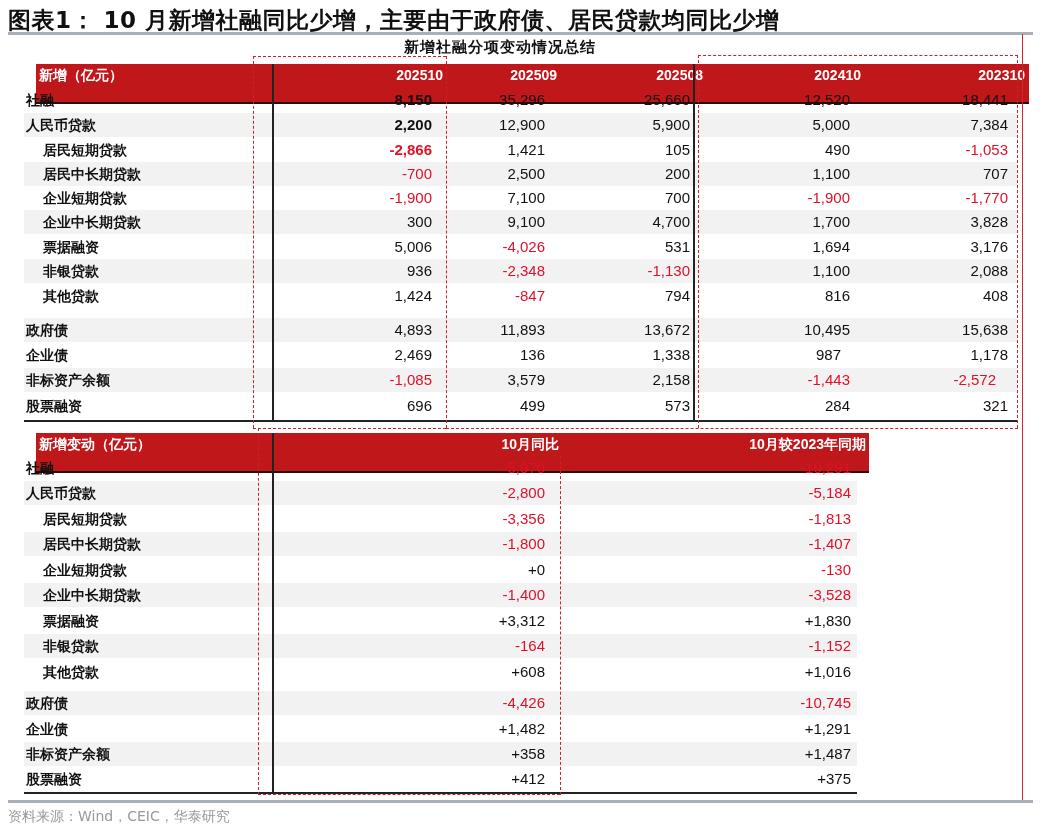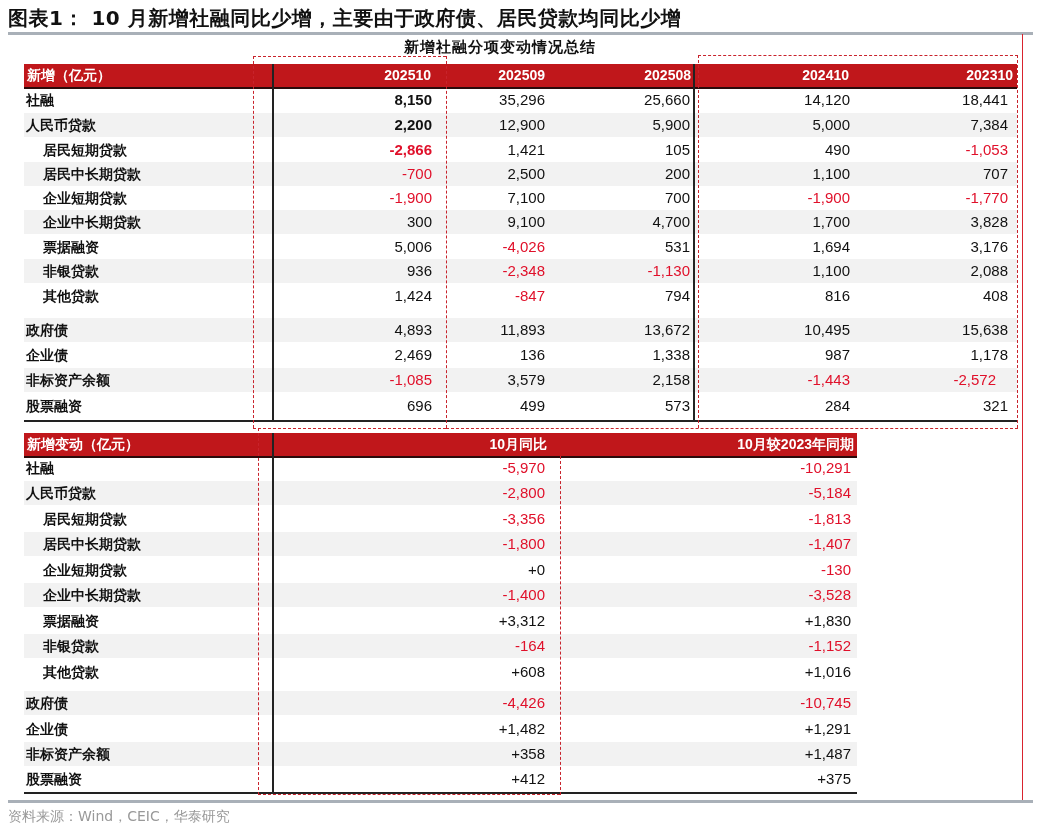--- a/index.html
+++ b/index.html
@@ -5,7 +5,7 @@
   * { box-sizing: border-box; margin: 0; padding: 0; }
   body { width: 1043px; height: 827px; background: #ffffff; position: relative; overflow: hidden;
          font-family: "Liberation Sans", "DejaVu Sans", sans-serif; color: #111; }
-  .title { position: absolute; left: 8px; top: 5px; font-size: 20px; font-weight: bold; color: #111;
+  .title { position: absolute; left: 8px; top: 5px; font-size: 23px; font-weight: bold; color: #111;
            font-family: "DejaVu Sans", sans-serif; letter-spacing: 0.5px; }
   .title-rule { position: absolute; left: 8px; top: 32px; width: 1025px; height: 3px; background: #a9b0b8; }
   .subtitle { position: absolute; left: 404px; top: 38px; font-size: 15px; font-weight: bold;

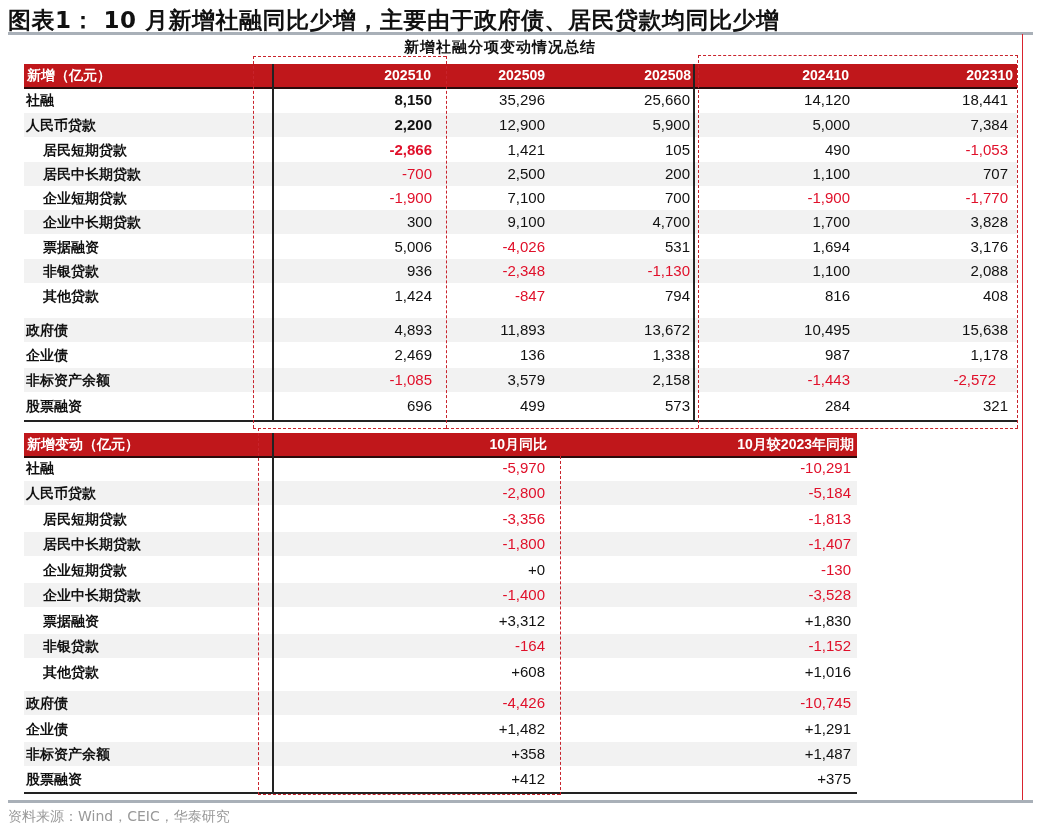--- a/index.html
+++ b/index.html
@@ -11,7 +11,7 @@
   .subtitle { position: absolute; left: 404px; top: 38px; font-size: 15px; font-weight: bold;
               font-family: "DejaVu Serif", serif; color: #111; letter-spacing: 1px; }
   .tbl { position: absolute; left: 24px; }
-  .hdr { position: absolute; left: 0; height: 25px; background: #c0171b; border-bottom: 2px solid #2b0a0a; }
+  .hdr { position: absolute; left: 12px; height: 40px; background: #c0171b; border-bottom: 2px solid #2b0a0a; }
   .hdr span { position: absolute; top: 3px; color: #fff; font-weight: bold; font-size: 14px; white-space: nowrap; }
   .hdr .lbl { left: 3px; font-family: "DejaVu Serif", serif; }
   .row { position: absolute; left: 0; height: 24px; }

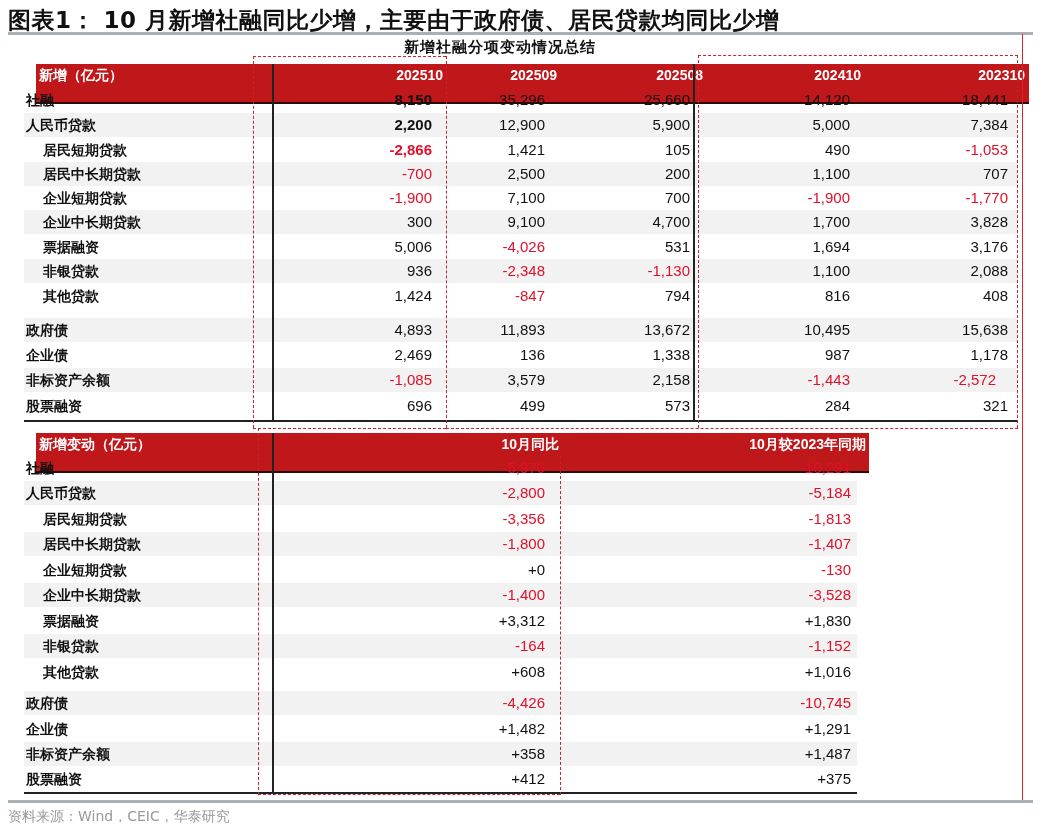--- a/index.html
+++ b/index.html
@@ -53,7 +53,7 @@
         <span class="num bold" style="right: 585px;">8,150</span>
         <span class="num" style="right: 472px;">35,296</span>
         <span class="num" style="right: 327px;">25,660</span>
-        <span class="num" style="right: 167px;">14,120</span>
+        <span class="num" style="right: 167px;">12,520</span>
         <span class="num" style="right: 9px;">18,441</span>
       </div>
       <div class="row shade" style="top: 49px; width: 993px;">

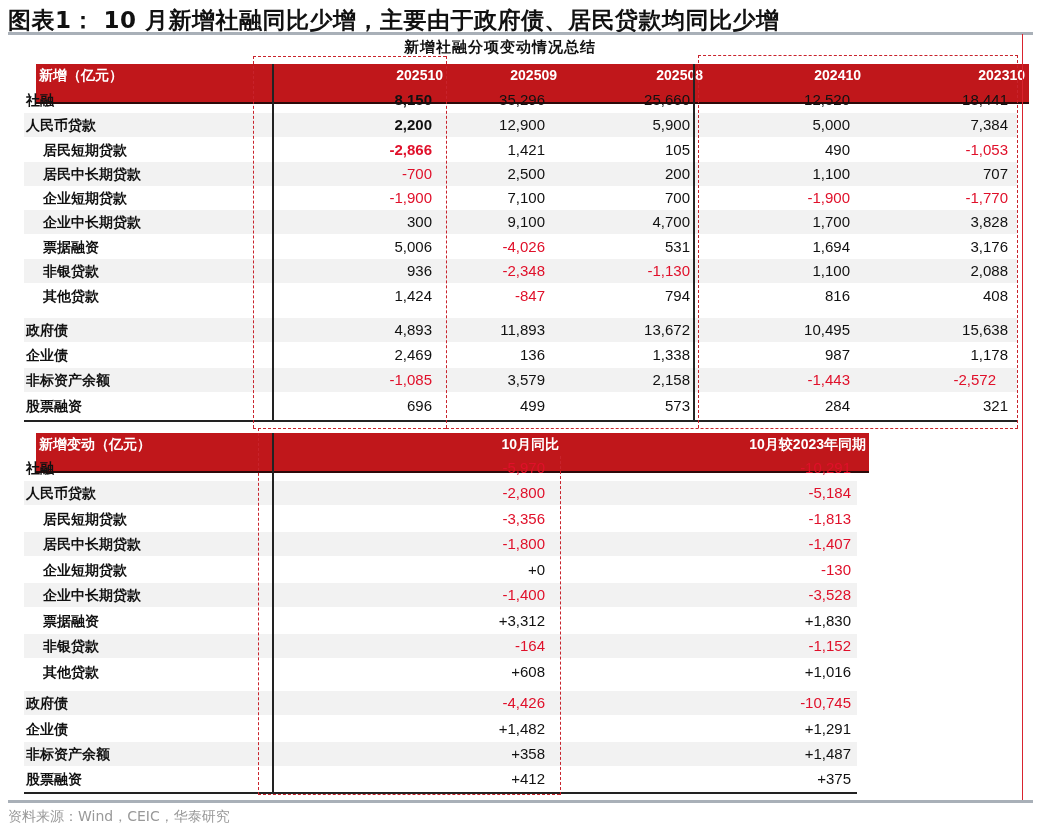--- a/index.html
+++ b/index.html
@@ -133,7 +133,7 @@
         <span class="num" style="right: 585px;">2,469</span>
         <span class="num" style="right: 472px;">136</span>
         <span class="num" style="right: 327px;">1,338</span>
-        <span class="num" style="right: 167px;">987</span>
+        <span class="num" style="right: 176px;">987</span>
         <span class="num" style="right: 9px;">1,178</span>
       </div>
       <div class="row shade" style="top: 304px; width: 993px;">

